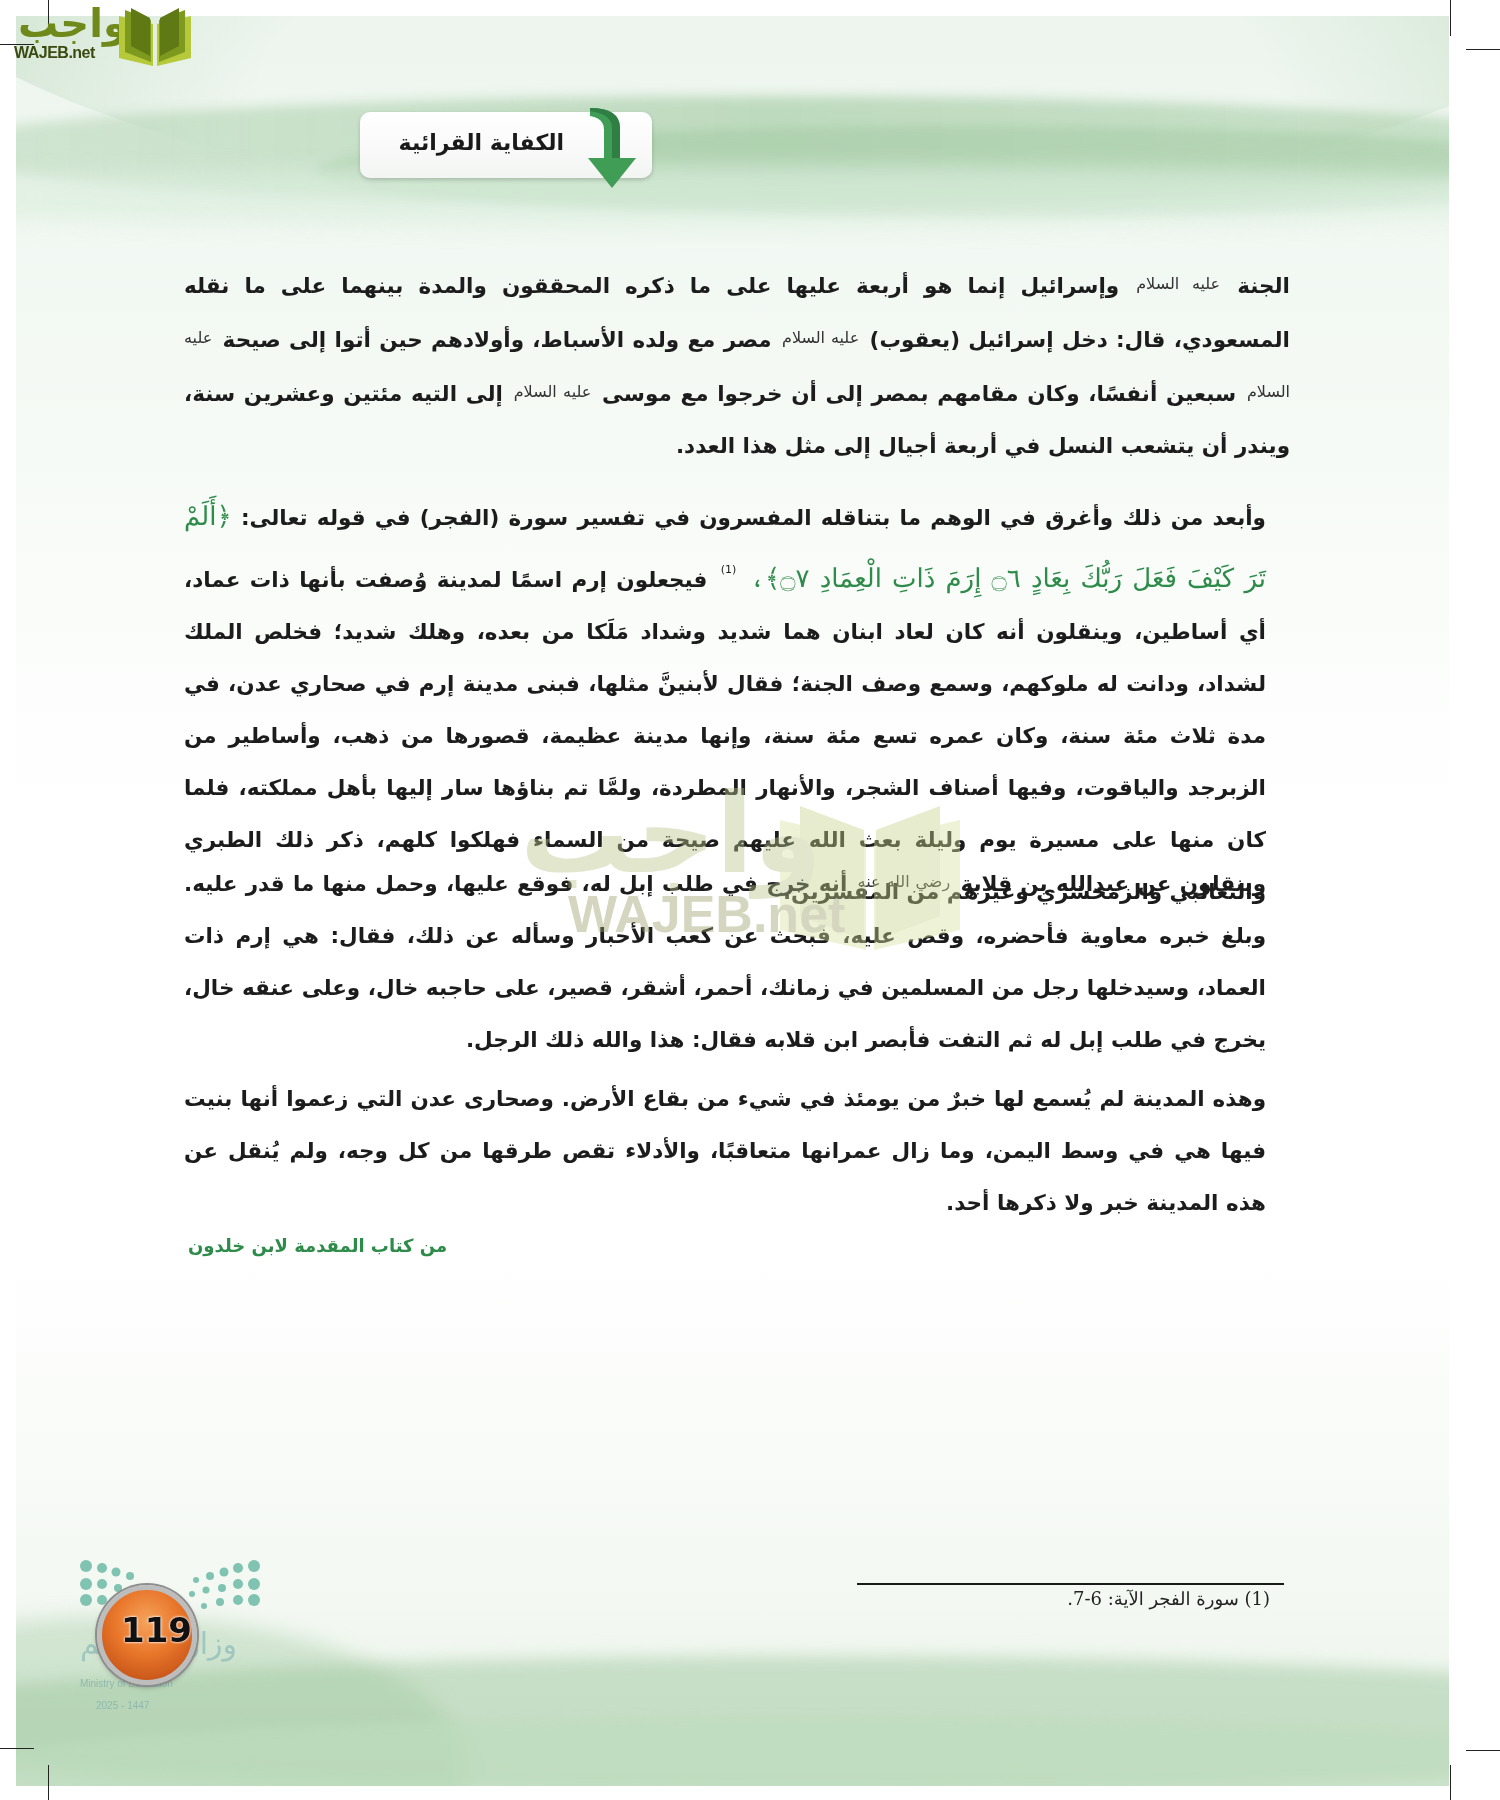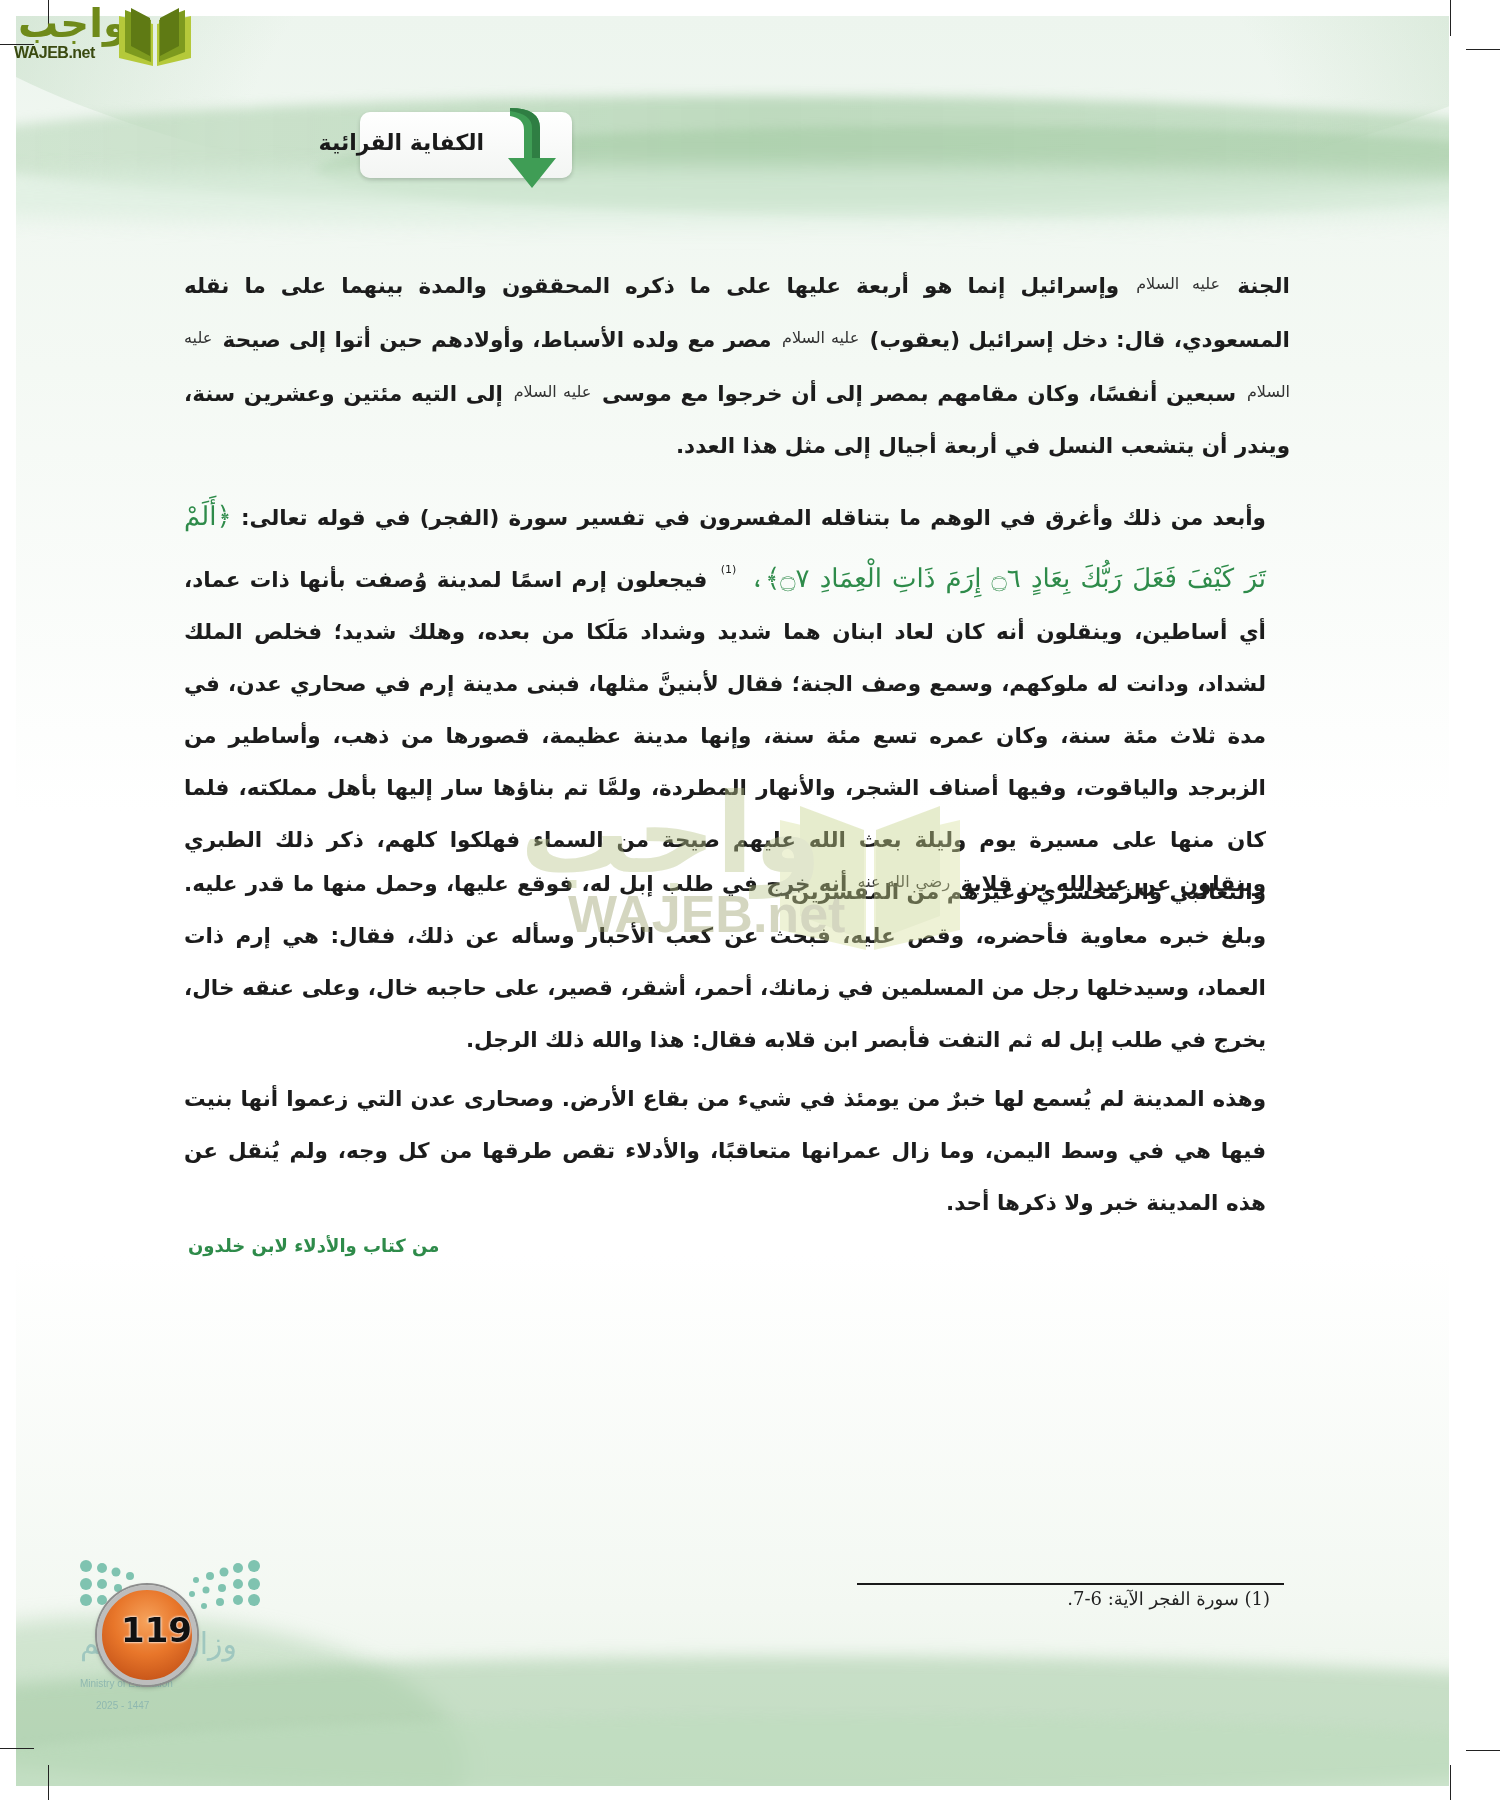--- a/index.html
+++ b/index.html
@@ -30,7 +30,7 @@
   .logo .book { position:absolute; left:105px; top:2px; width:80px; height:62px; }
 
   
-  .title-chip { position:absolute; left:360px; top:112px; width:212px; height:66px; background:linear-gradient(180deg,#ffffff,#f3f5f3); border-radius:10px; box-shadow:0 2px 4px rgba(0,0,0,0.18); }
+  .title-chip { position:absolute; left:360px; top:112px; width:292px; height:66px; background:linear-gradient(180deg,#ffffff,#f3f5f3); border-radius:10px; box-shadow:0 2px 4px rgba(0,0,0,0.18); }
   .title-chip .label { position:absolute; right:88px; top:18px; font-size:22px; font-weight:bold; color:#1a1a1a; direction:rtl; white-space:nowrap; }
   .title-chip .arrow { position:absolute; right:8px; top:-4px; width:62px; height:80px; }
 

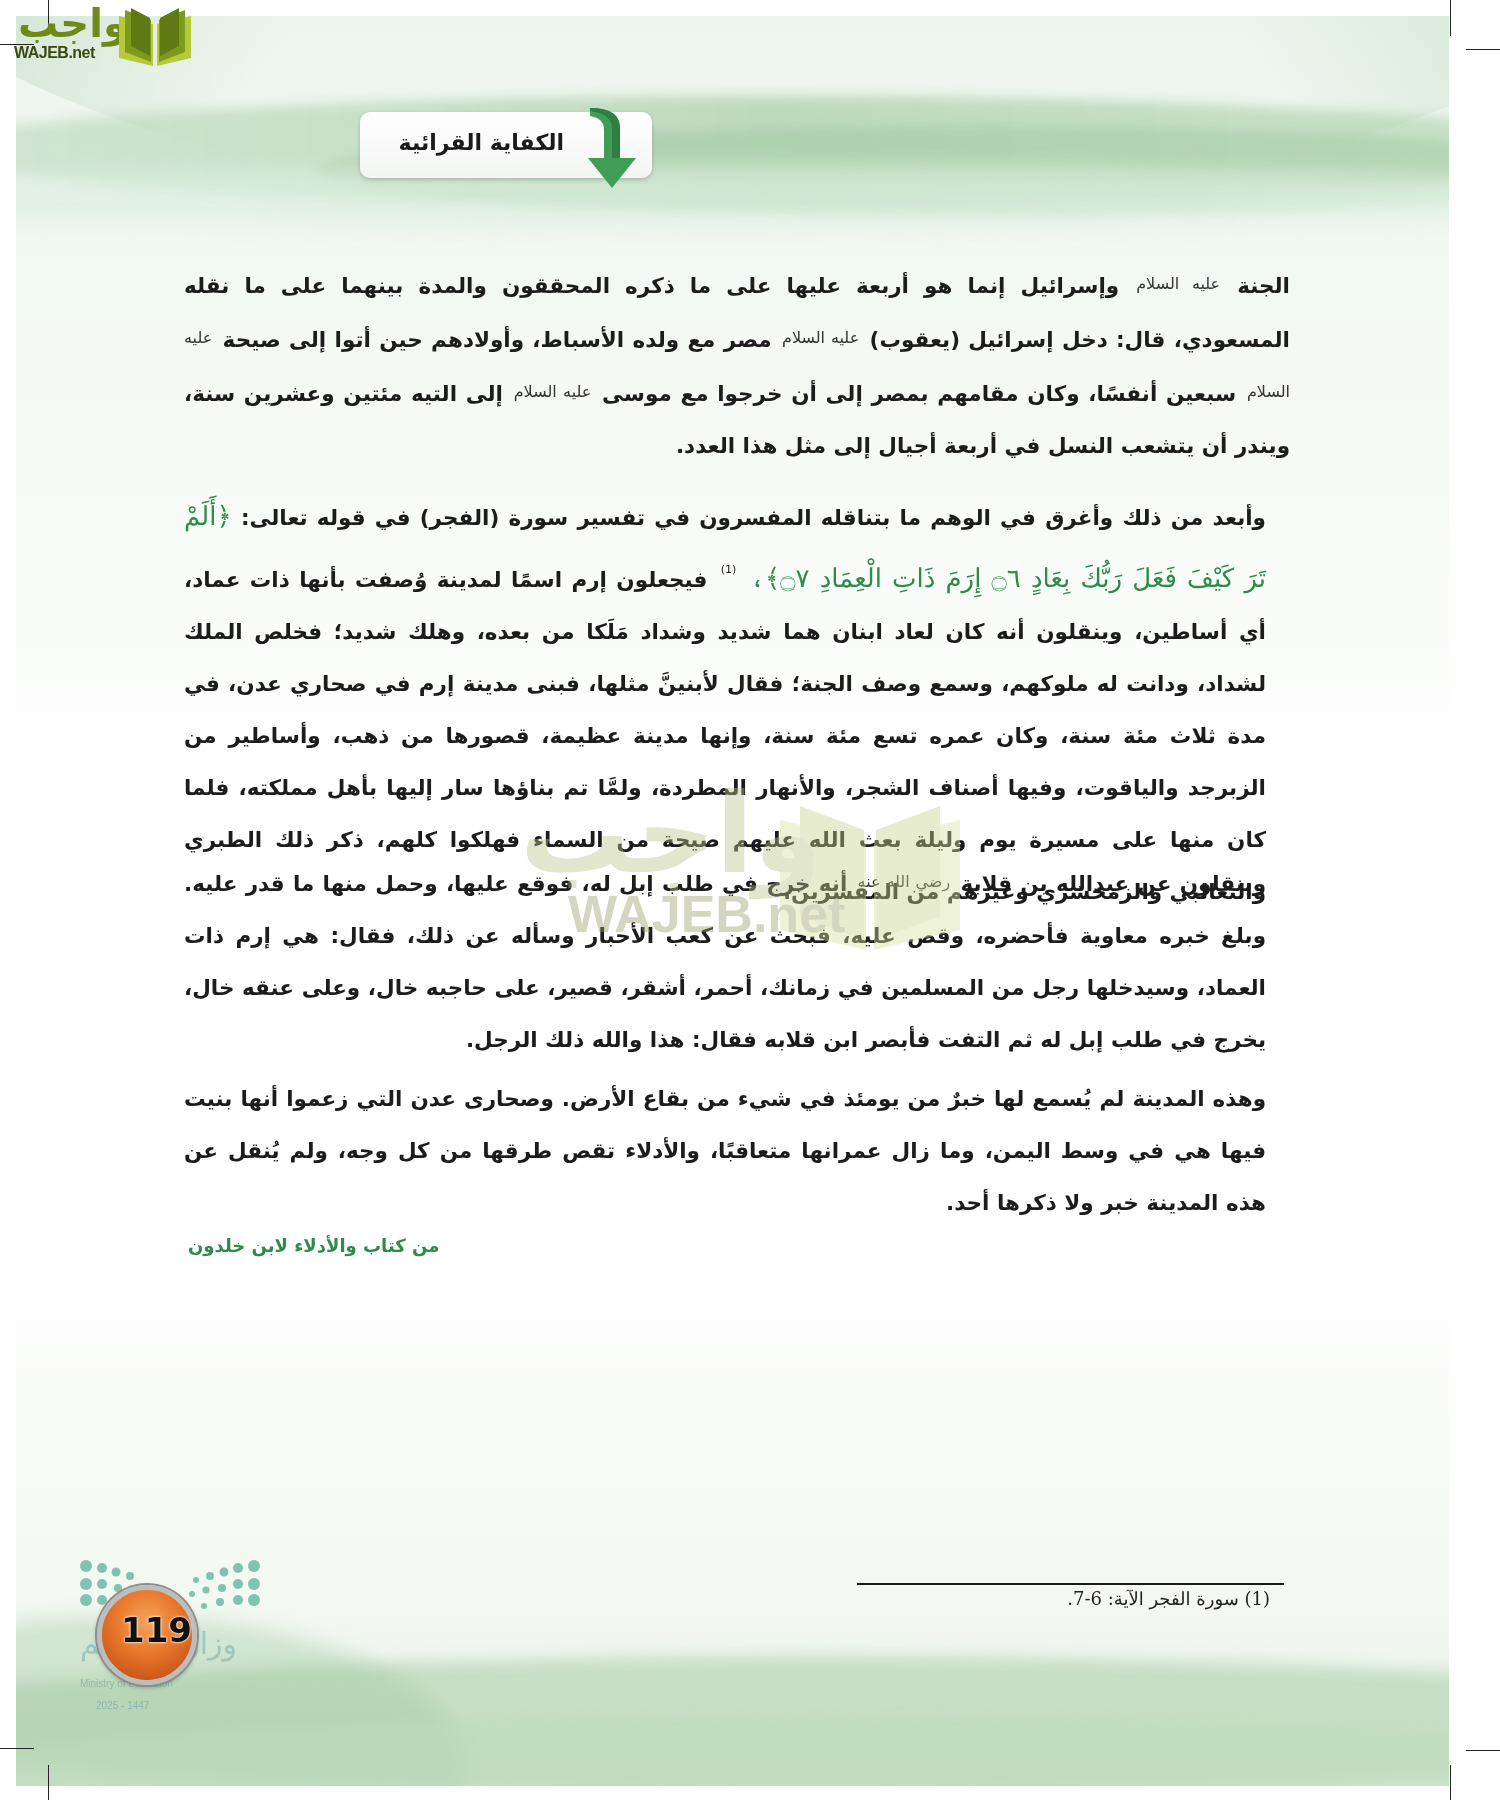--- a/index.html
+++ b/index.html
@@ -148,7 +148,7 @@
   </p>
 </div>
 
-<div class="source">من كتاب والأدلاء لابن خلدون</div>
+<div class="source">من كتاب المقدمة لابن خلدون</div>
 
 <div class="wm">
   <svg class="book" viewBox="0 0 200 150">

